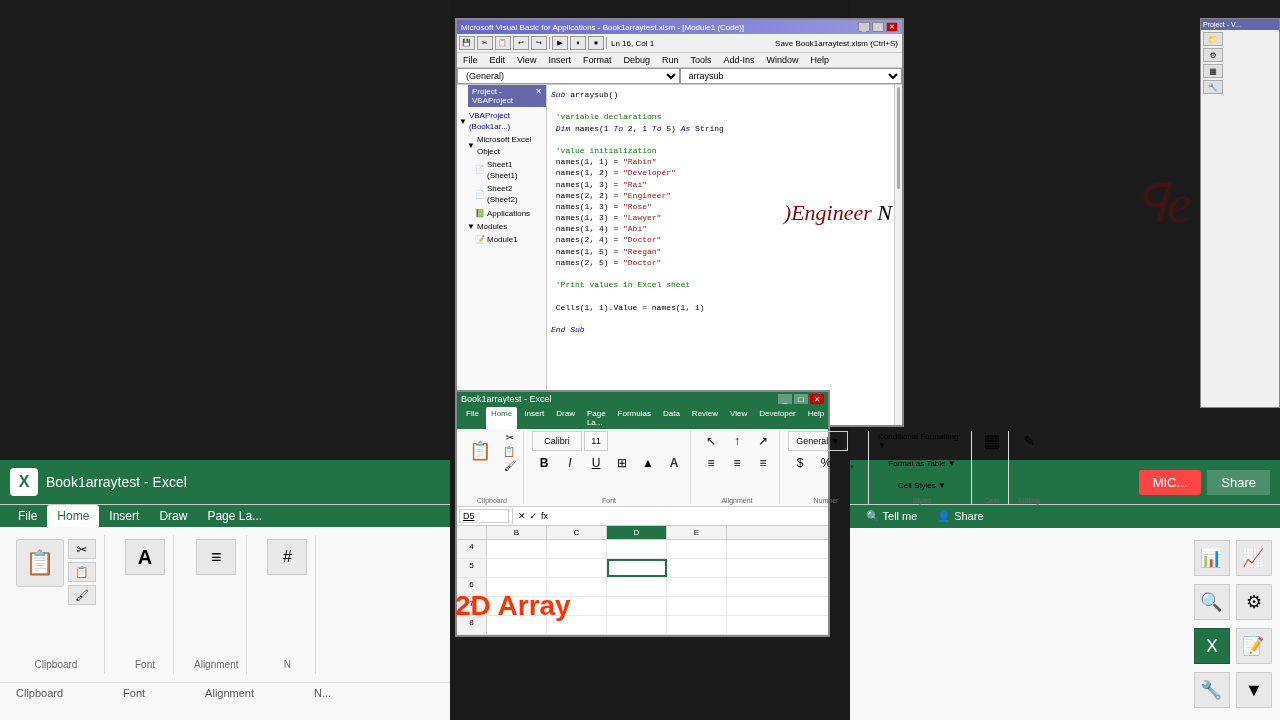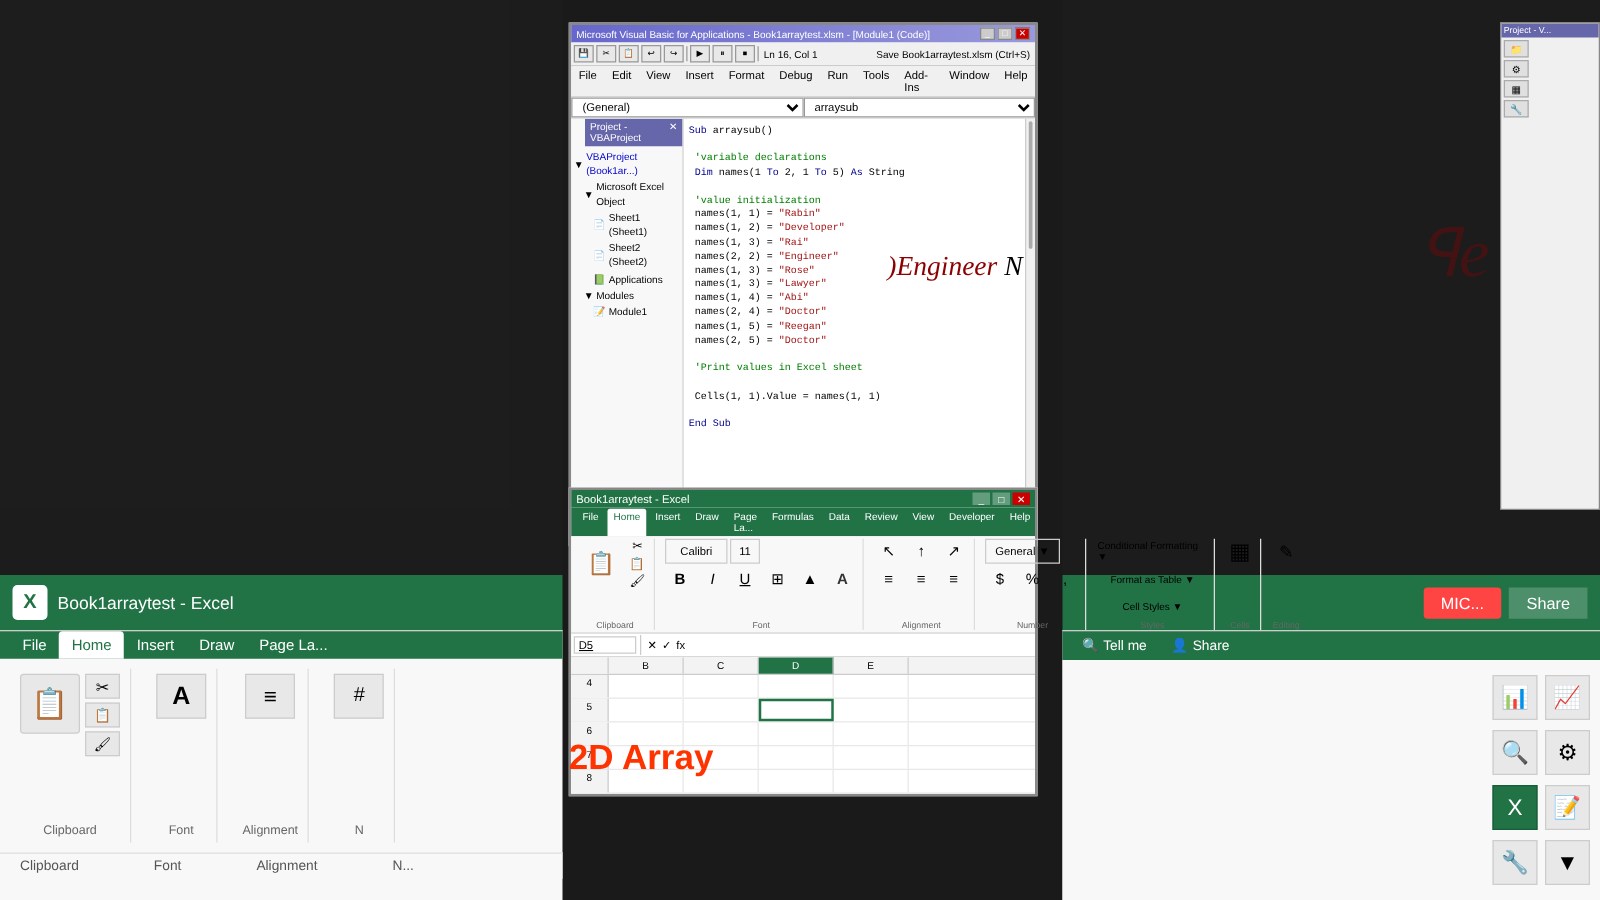--- a/index.html
+++ b/index.html
@@ -16,7 +16,7 @@
     .vba-window {
       position: absolute;
       left: 455px; top: 18px;
-      width: 375px;
+      width: 449px;
       background: #fff;
       border: 2px solid #888;
       z-index: 20;

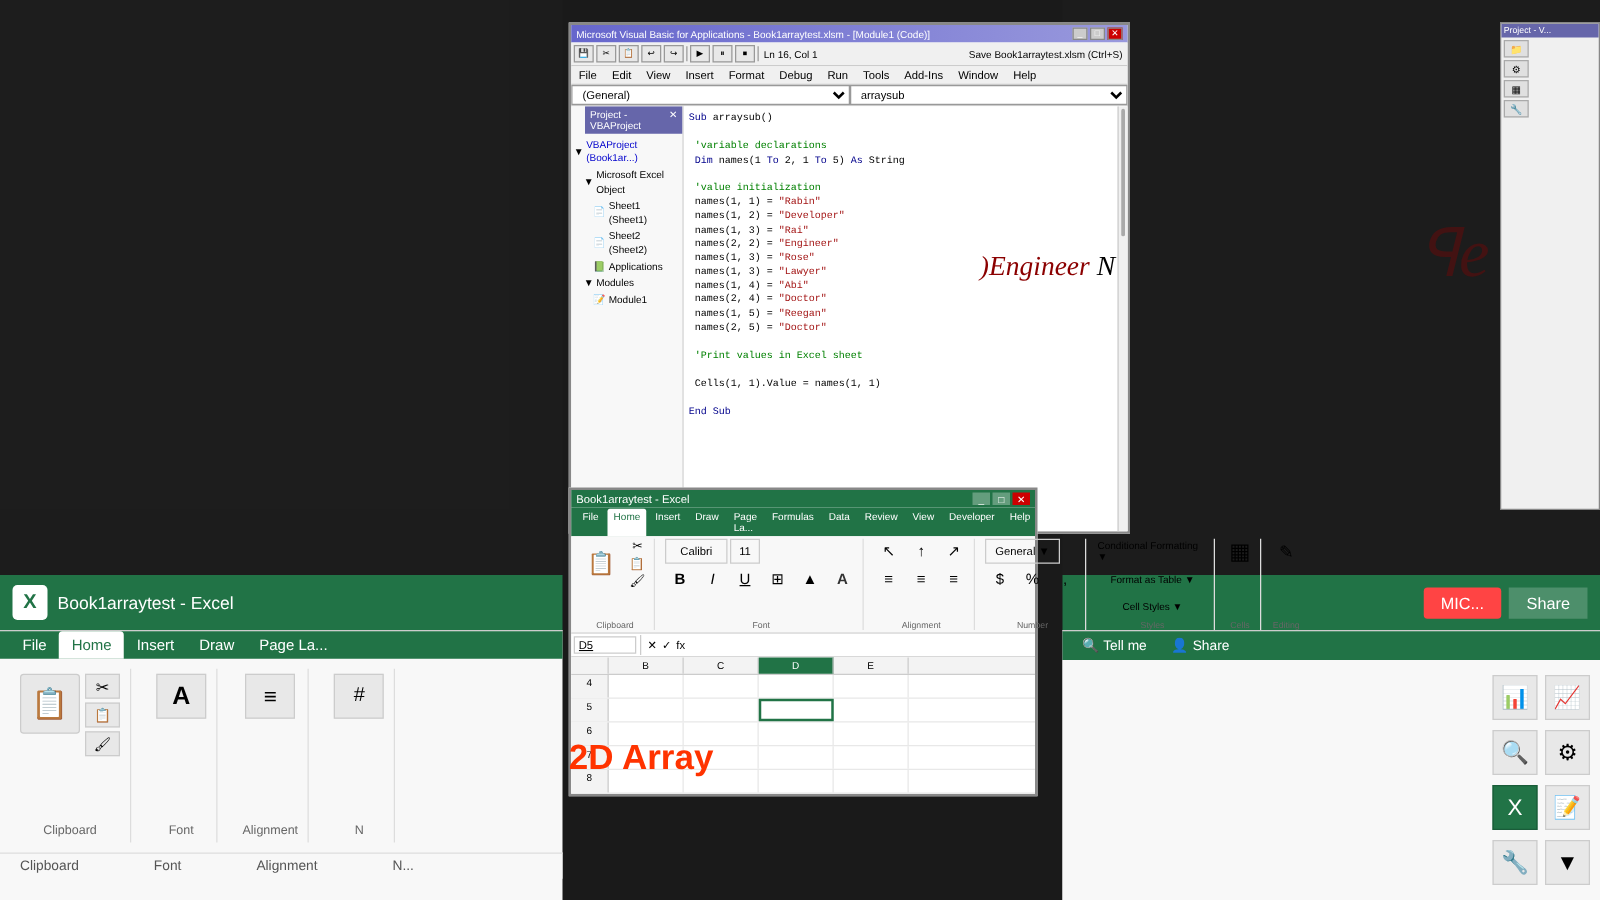--- a/index.html
+++ b/index.html
@@ -133,7 +133,7 @@
       color: #000;
       white-space: pre;
     }
-    .vba-code .keyword { color: #00008B; }
+    .vba-code .keyword { color: #00008B; font-style: italic; }
     .vba-code .comment { color: #008000; text-align: center; }
     .vba-code .string { color: #a31515; }
 

